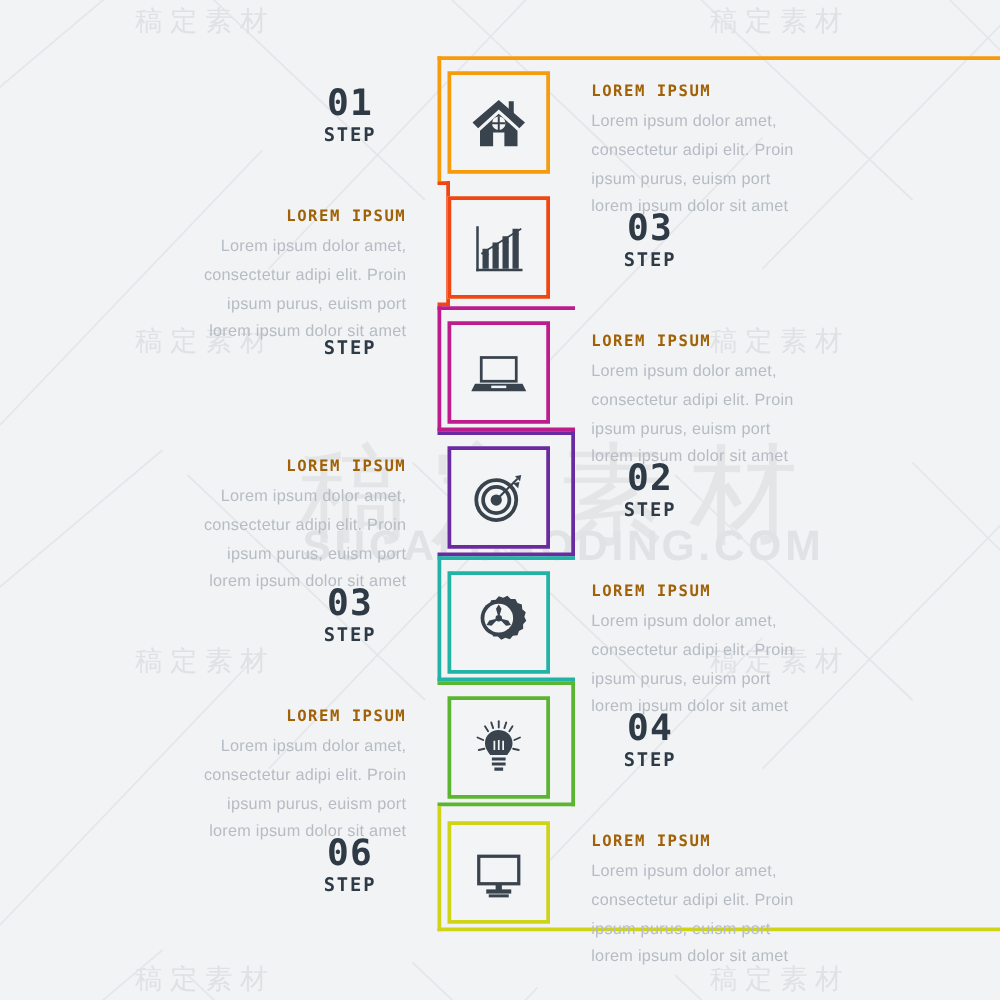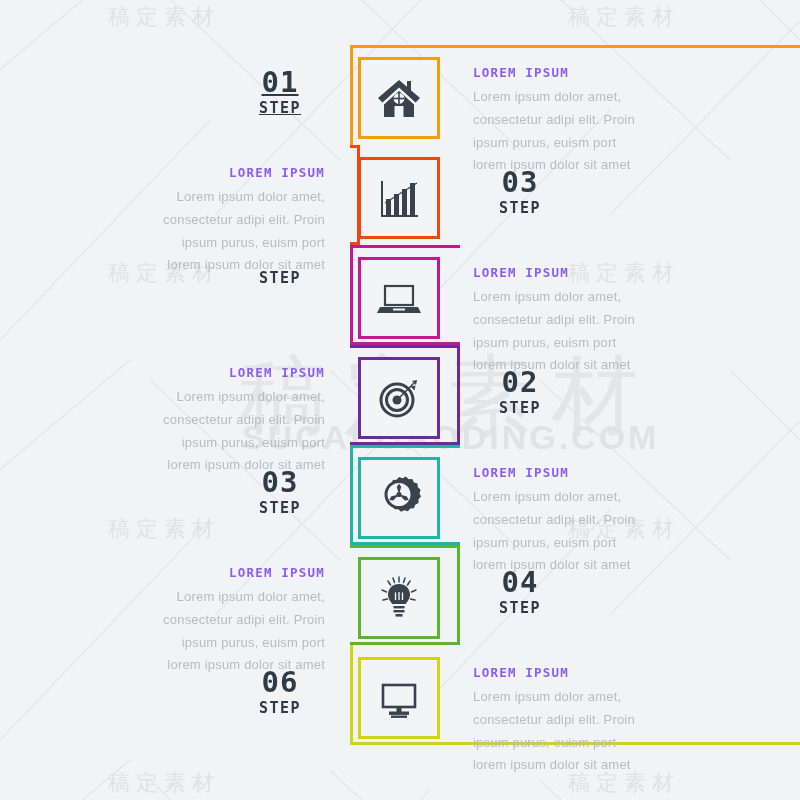--- a/index.html
+++ b/index.html
@@ -199,7 +199,7 @@
         </g>
       </svg>
     </div>
-    <div class="num-block" style="left:220px;text-decoration:underline;">
+    <div class="num-block" style="left:220px;">
       <div class="num">01</div>
       <div class="word">STEP</div>
     </div>

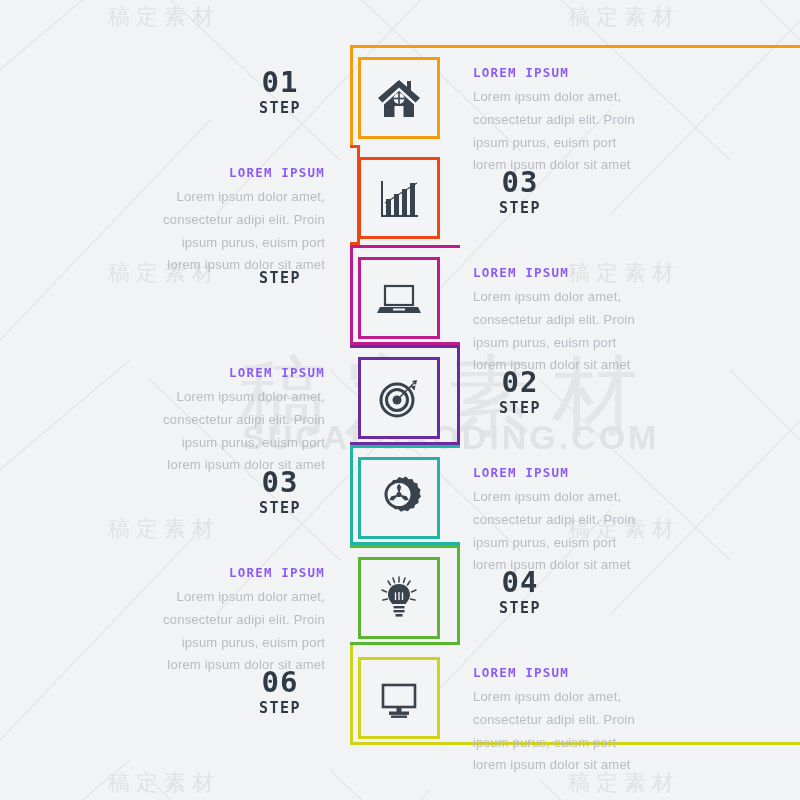--- a/index.html
+++ b/index.html
@@ -121,7 +121,7 @@
     font-size:12.5px;
     font-weight:bold;
     letter-spacing:1.2px;
-    color:#8b5cf6;
+    color:#a16207;
     margin-bottom:6px;
   }
   .desc-block .d-body{

